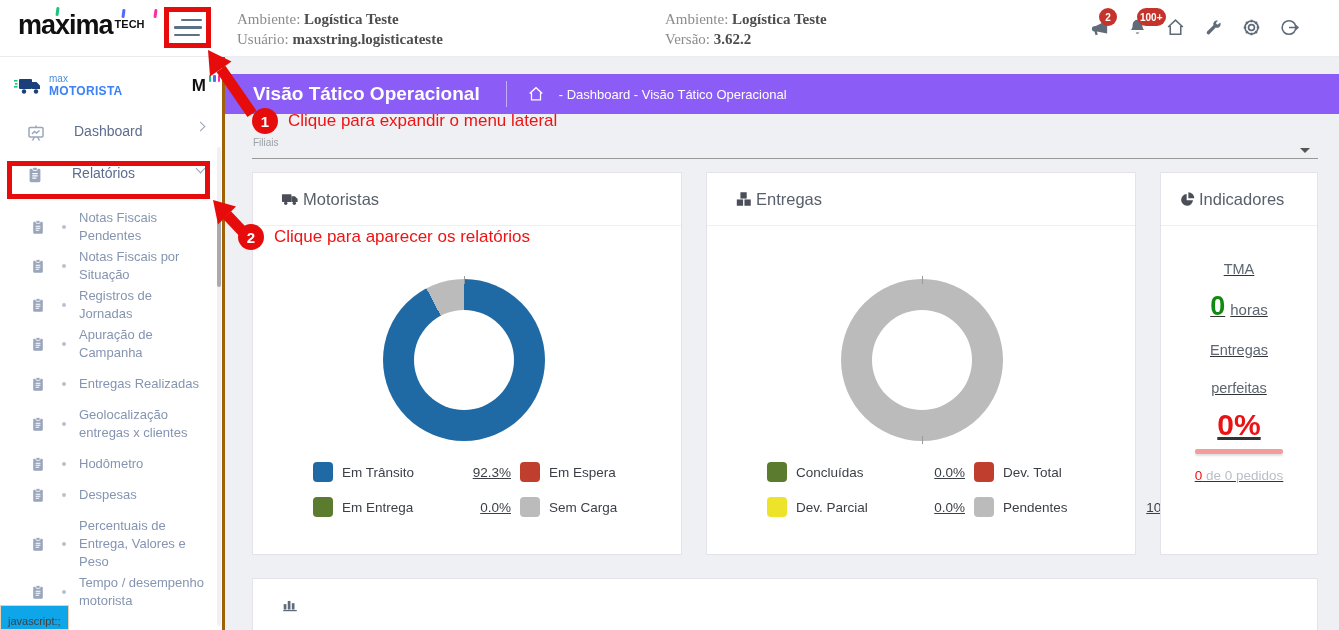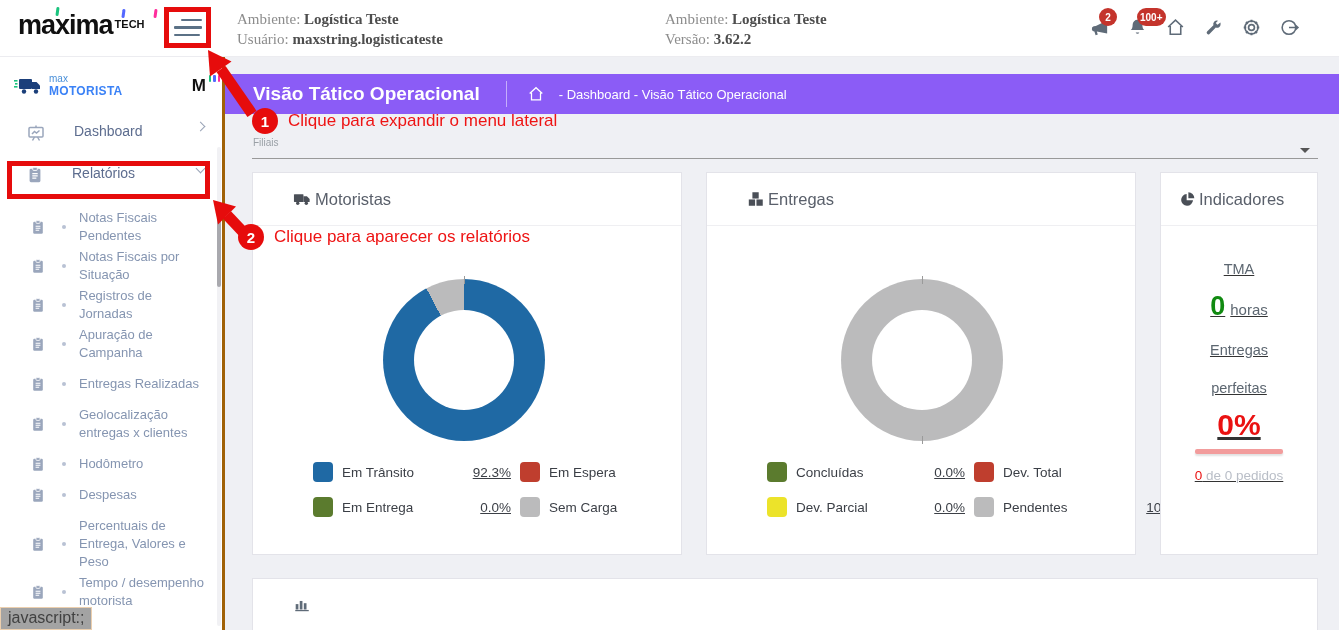--- a/index.html
+++ b/index.html
@@ -76,7 +76,7 @@
   .card-2 { left:481px; top:115px; width:430px; height:383px; }
   .card-3 { left:935px; top:115px; width:158px; height:383px; }
   .card-4 { left:27px; top:521px; width:1066px; height:160px; }
-  .card-head { height:53px; display:flex; align-items:center; padding-left:40px; gap:3px; border-bottom:1px solid #efeff2; }
+  .card-head { height:53px; display:flex; align-items:center; padding-left:28px; gap:3px; border-bottom:1px solid #efeff2; }
   .card-3 .card-head { padding-left:18px; }
   .card-title { font-size:16.5px; font-weight:500; color:#5a606b; }
 

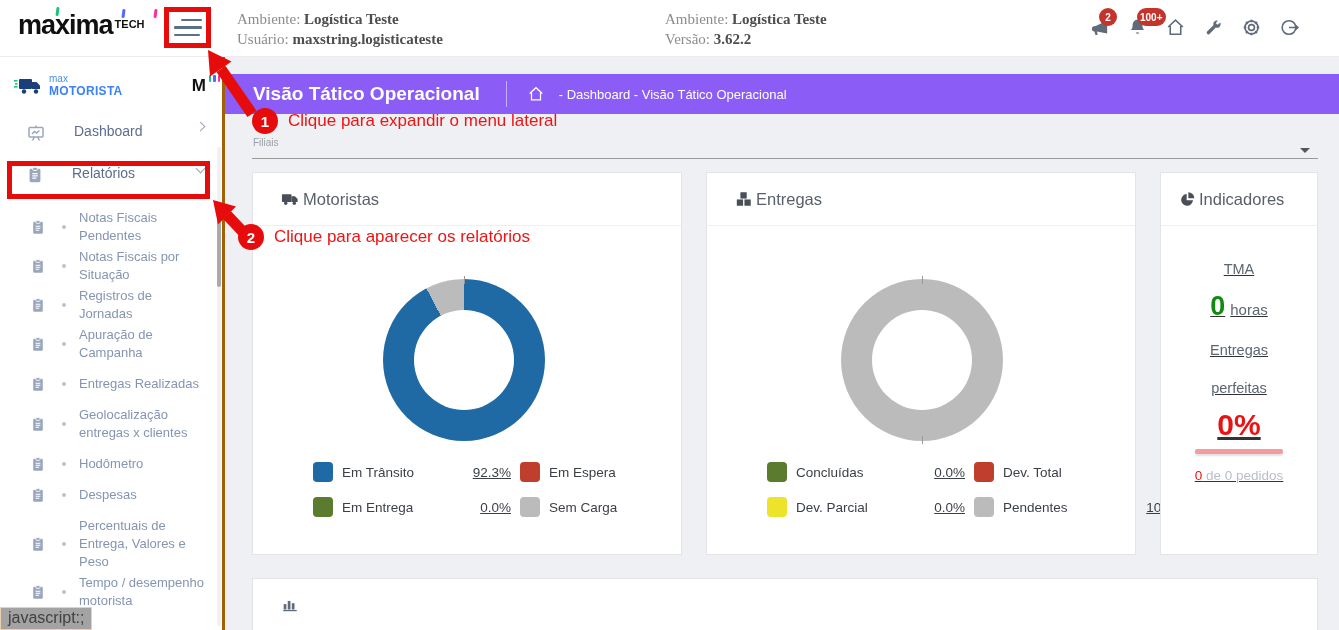--- a/index.html
+++ b/index.html
@@ -111,7 +111,7 @@
   .step-text { font-size:17px; font-weight:500; color:#ee1414; white-space:nowrap; }
   .overlay { position:absolute; inset:0; z-index:50; pointer-events:none; }
 
-  .status-tip { position:absolute; left:0; bottom:0; z-index:60; background:#a3a3a3; border:1px solid #eccfae; padding:1px 7px 2px; font-size:16px; color:#414141; }
+  .status-tip { position:absolute; left:0; bottom:0; z-index:60; background:#0ea5e9; border:1px solid #eccfae; padding:9px 7px 2px; font-size:11px; color:#414141; }
 </style>
 </head>
 <body>

